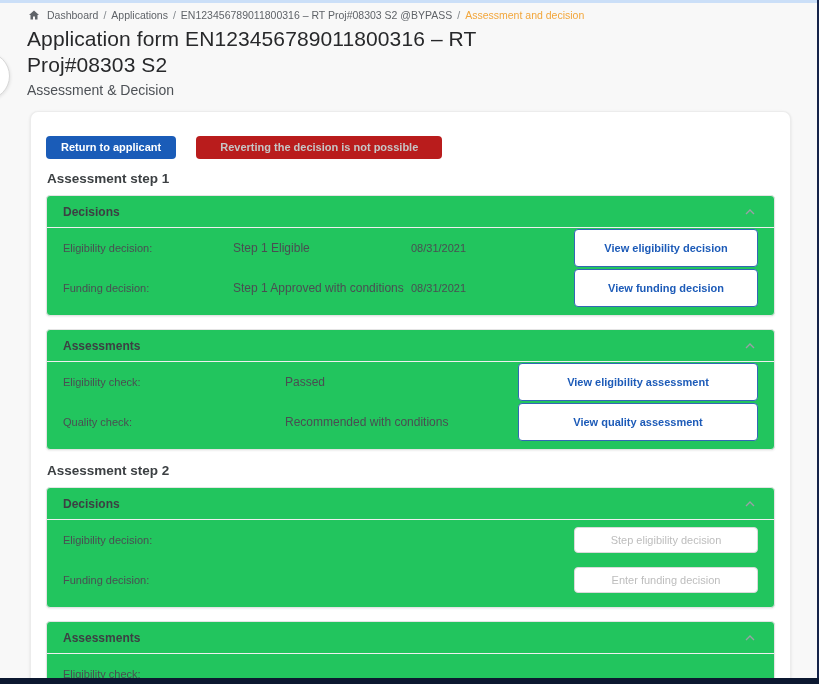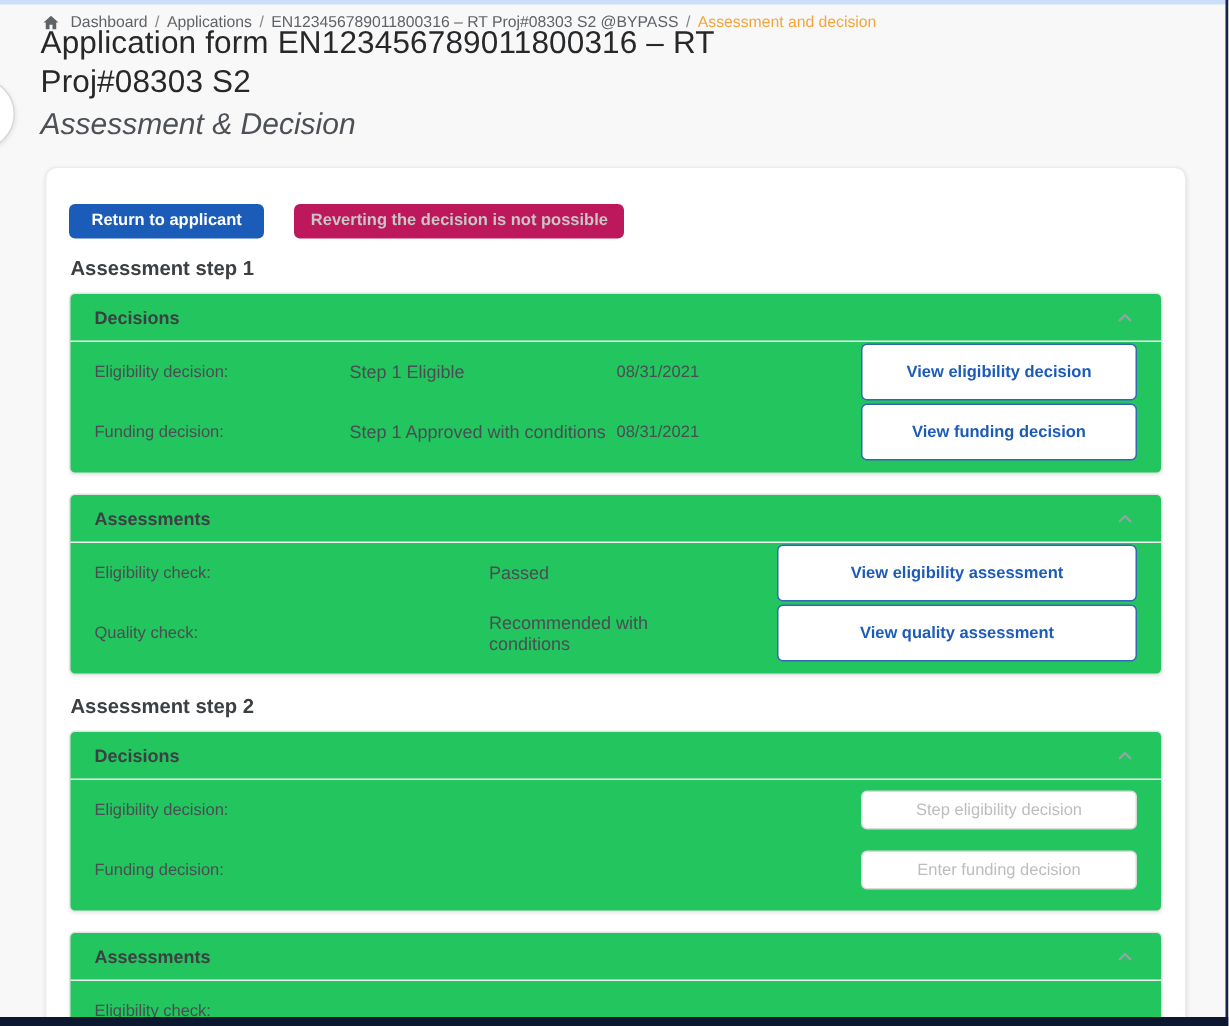--- a/index.html
+++ b/index.html
@@ -34,7 +34,7 @@
   .breadcrumb .crumb-current { color:#F2A63B; }
 
   
-  .page-header { position:absolute; top:16px; left:27px; width:560px; }
+  .page-header { position:absolute; top:26px; left:27px; width:560px; }
   .page-title { font-size:21px; font-weight:400; color:#27282A; line-height:1.22; letter-spacing:.1px; }
   .page-subtitle { margin-top:5px; font-size:20px; color:#4D5156;font-style:italic; }
 

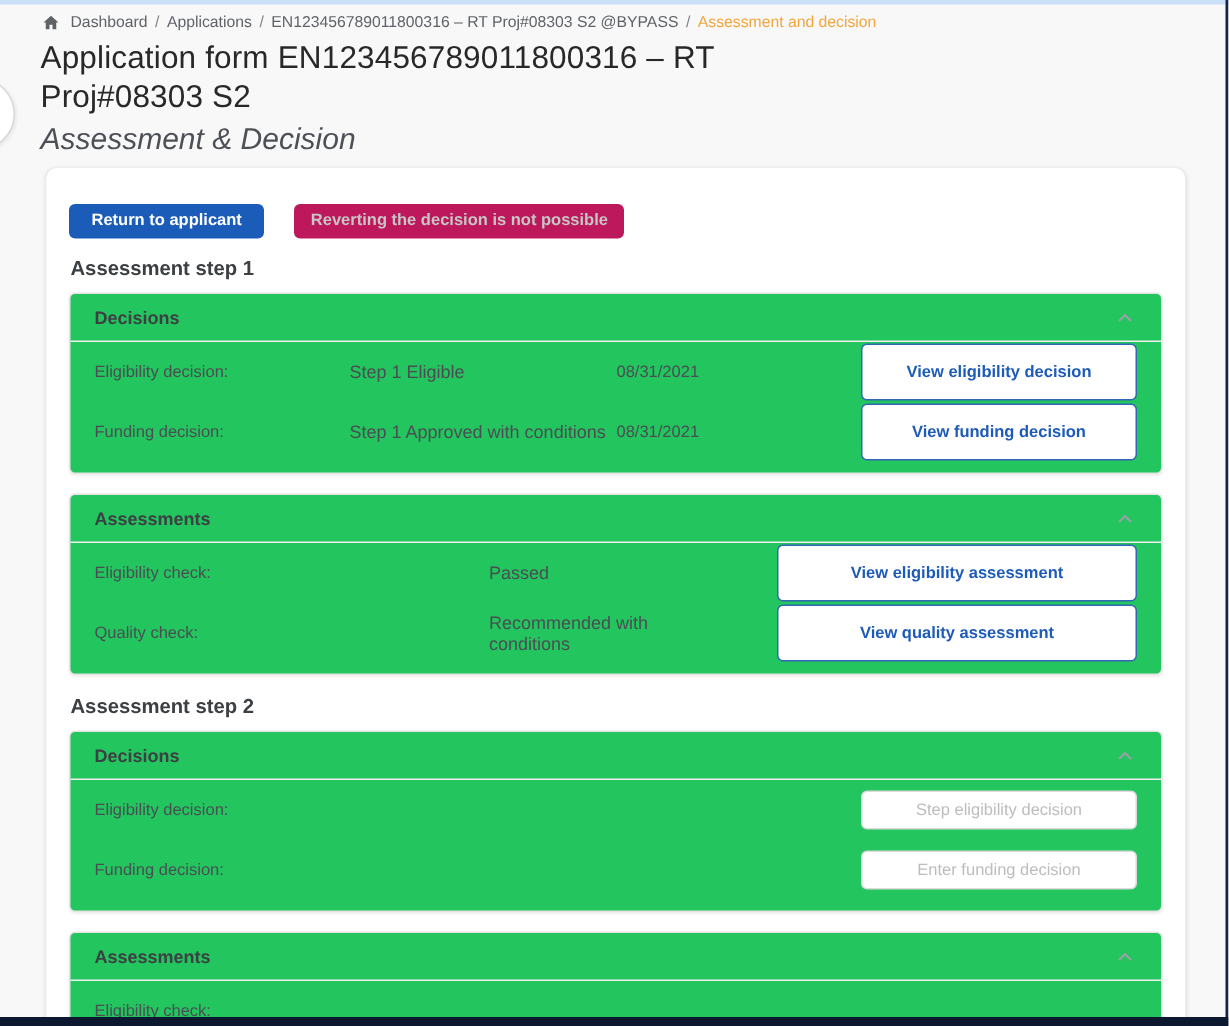--- a/index.html
+++ b/index.html
@@ -36,7 +36,7 @@
   
   .page-header { position:absolute; top:26px; left:27px; width:560px; }
   .page-title { font-size:21px; font-weight:400; color:#27282A; line-height:1.22; letter-spacing:.1px; }
-  .page-subtitle { margin-top:5px; font-size:20px; color:#4D5156;font-style:italic; }
+  .page-subtitle { margin-top:5px; font-size:14px; color:#4D5156; }
 
   
   .panel {

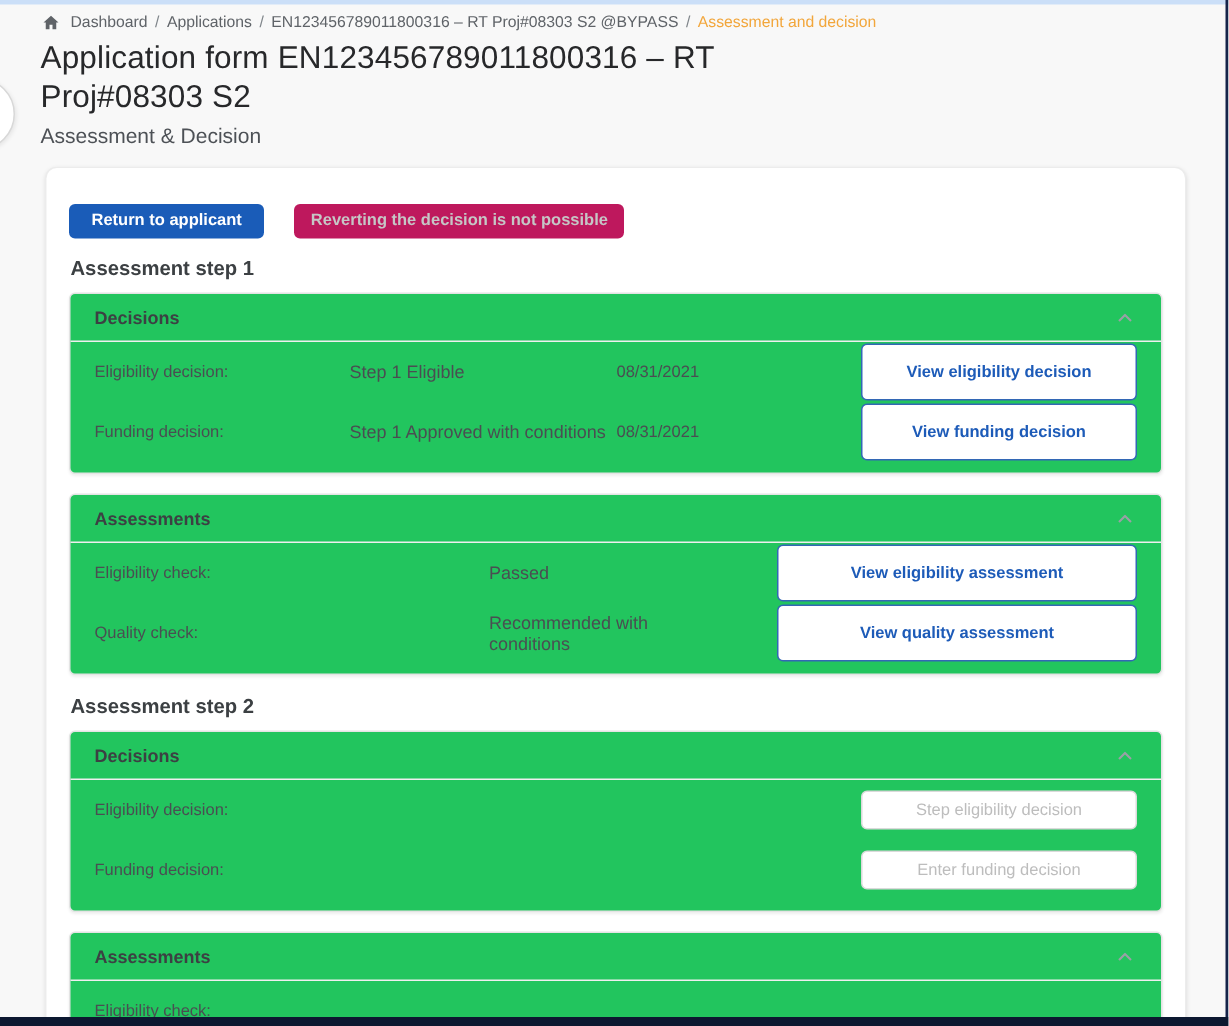--- a/index.html
+++ b/index.html
@@ -55,9 +55,9 @@
     padding:6px 15px; height:23px; line-height:11px; cursor:pointer;
   }
   .btn-disabled-fill {
-    background:#be185d; color:#C6C6C6; border:none; border-radius:4px;
+    background:#b91c1c; color:#C6C6C6; border:none; border-radius:4px;
     font-family:inherit; font-size:11px; font-weight:bold;
-    padding:6px 11px; height:23px; line-height:11px;
+    padding:6px 24px; height:23px; line-height:11px;
   }
 
   .section-heading { font-size:13.5px; font-weight:bold; color:#3C4043; margin:10px 0 9px 1px; }

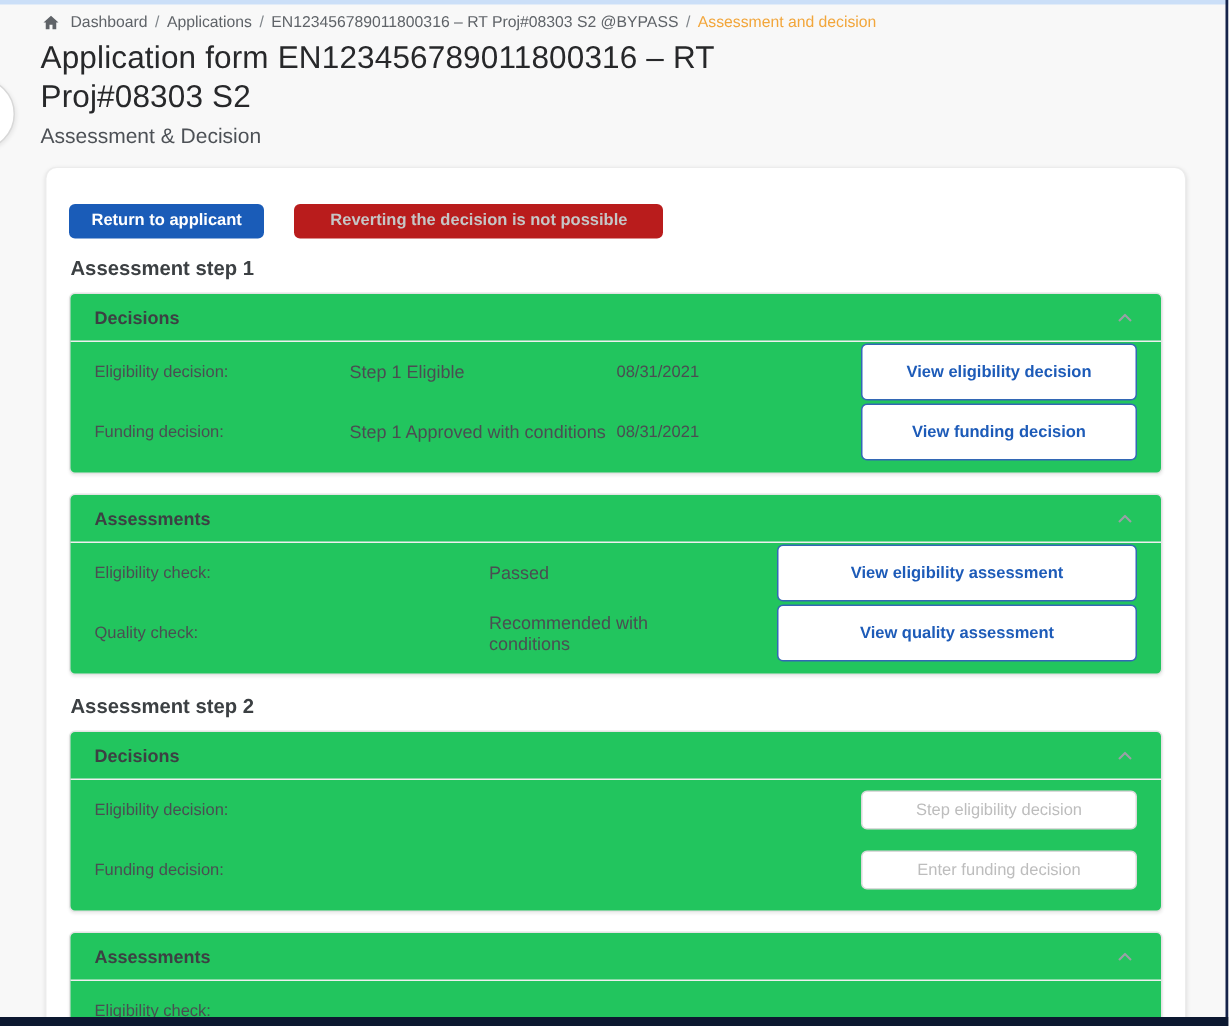--- a/index.html
+++ b/index.html
@@ -76,7 +76,7 @@
   .chevron { width:16px; height:16px; display:flex; align-items:center; justify-content:center; cursor:pointer; }
 
   .drow { display:grid; grid-template-columns:170px 178px 1fr 184px; align-items:center; height:40px; padding:0 16px; }
-  .arow { display:grid; grid-template-columns:222px 1fr 240px; align-items:center; height:40px; padding:0 16px;gap:41px; }
+  .arow { display:grid; grid-template-columns:222px 1fr 240px; align-items:center; height:40px; padding:0 16px; }
   .row-label { font-size:11px; color:#4A4E52; }
   .row-value { font-size:12px; color:#4A4E52; }
   .row-date  { font-size:11px; color:#4A4E52; }

